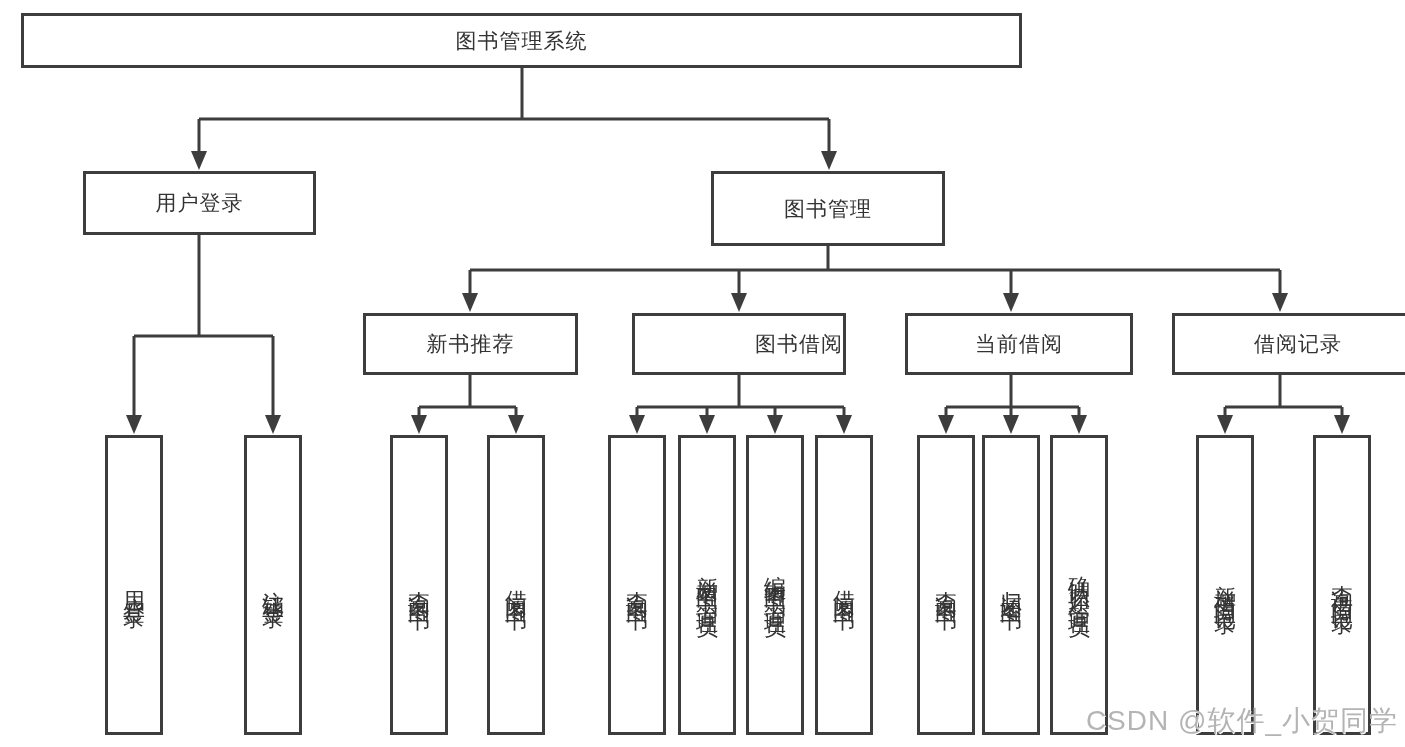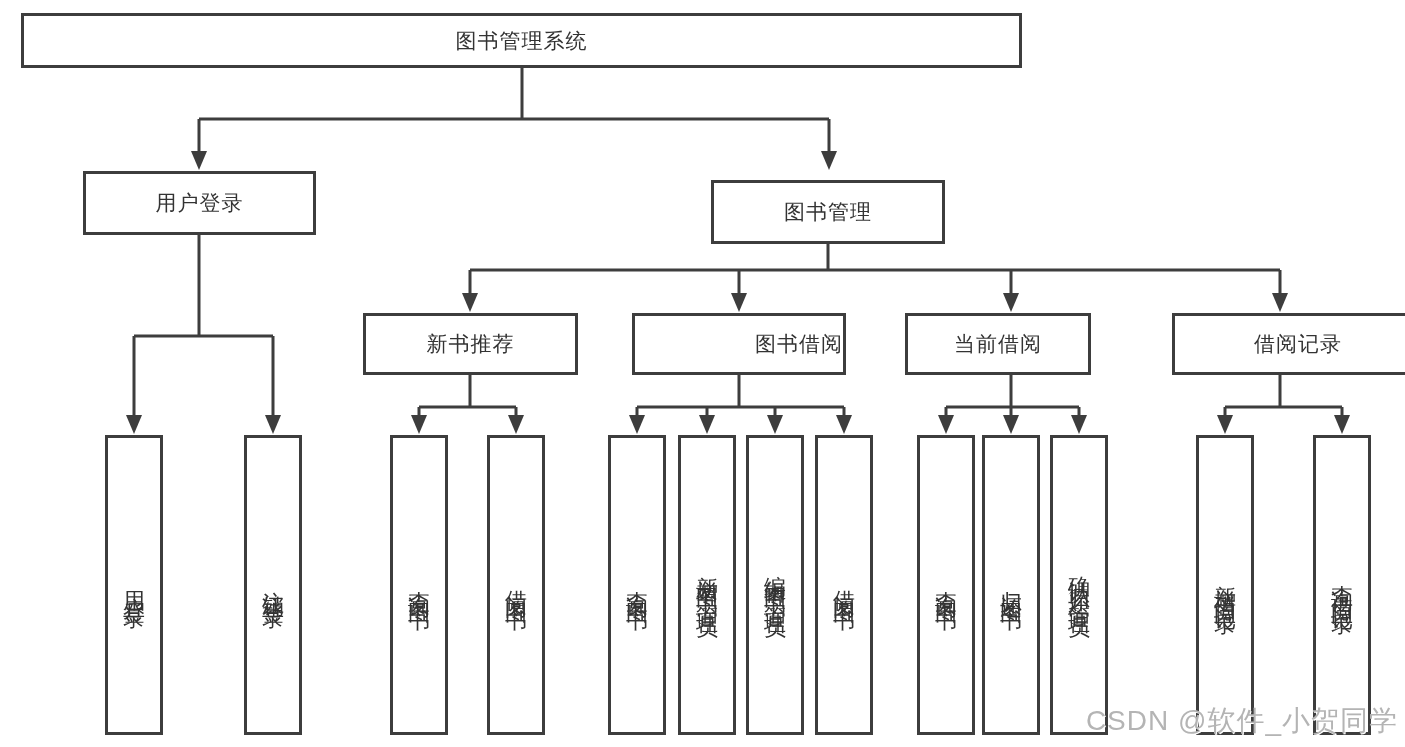--- a/index.html
+++ b/index.html
@@ -129,7 +129,7 @@
   <div class="hbox" style="left:83px; top:171px; width:233px; height:64px;">
     <span>用户登录</span>
   </div>
-  <div class="hbox" style="left:711px; top:180px; width:234px; height:64px;">
+  <div class="hbox" style="left:711px; top:171px; width:234px; height:75px;">
     <span>图书管理</span>
   </div>
 

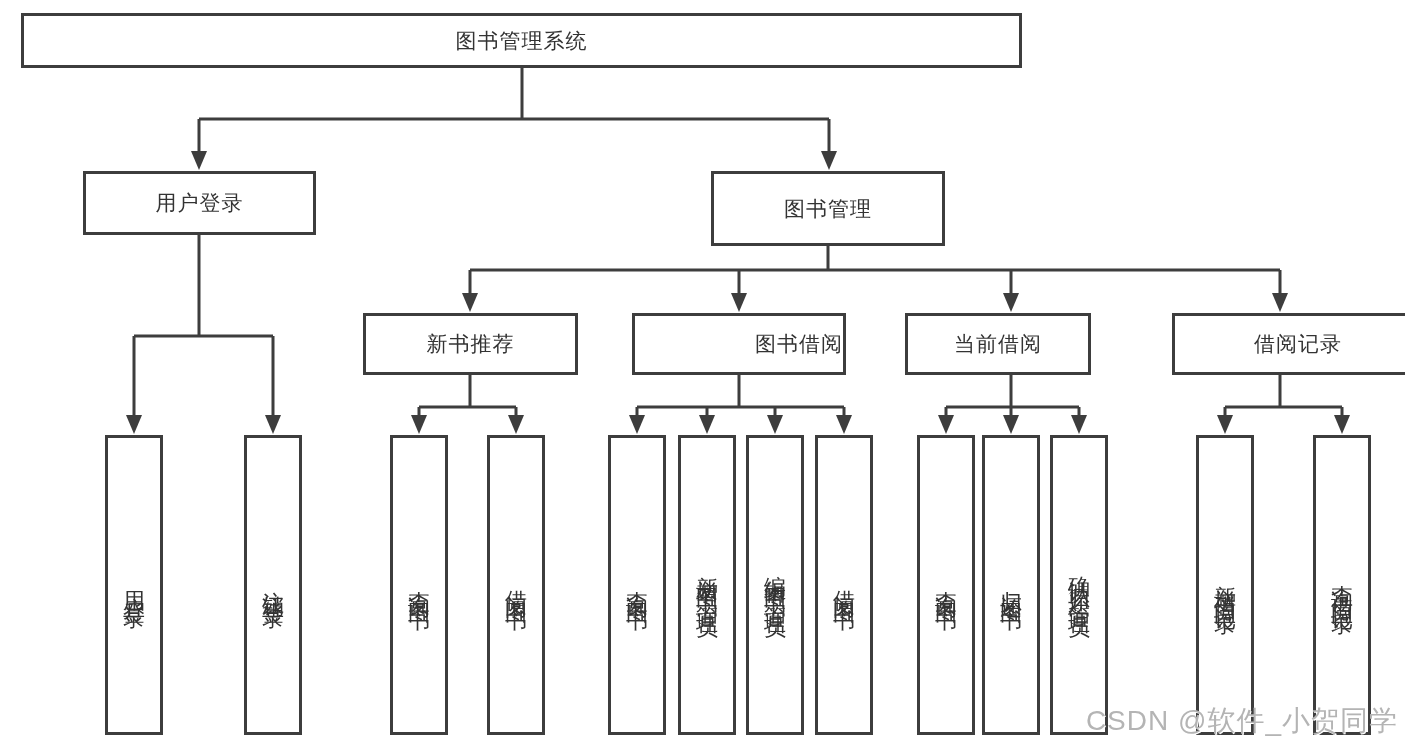--- a/index.html
+++ b/index.html
@@ -139,7 +139,7 @@
   <div class="hbox" style="left:632px; top:313px; width:214px; height:62px;justify-content:flex-end;">
     <span>图书借阅</span>
   </div>
-  <div class="hbox" style="left:905px; top:313px; width:186px; height:62px;">
+  <div class="hbox" style="left:905px; top:313px; width:228px; height:62px;">
     <span>当前借阅</span>
   </div>
   <div class="hbox" style="left:1172px; top:313px; width:252px; height:62px;">

